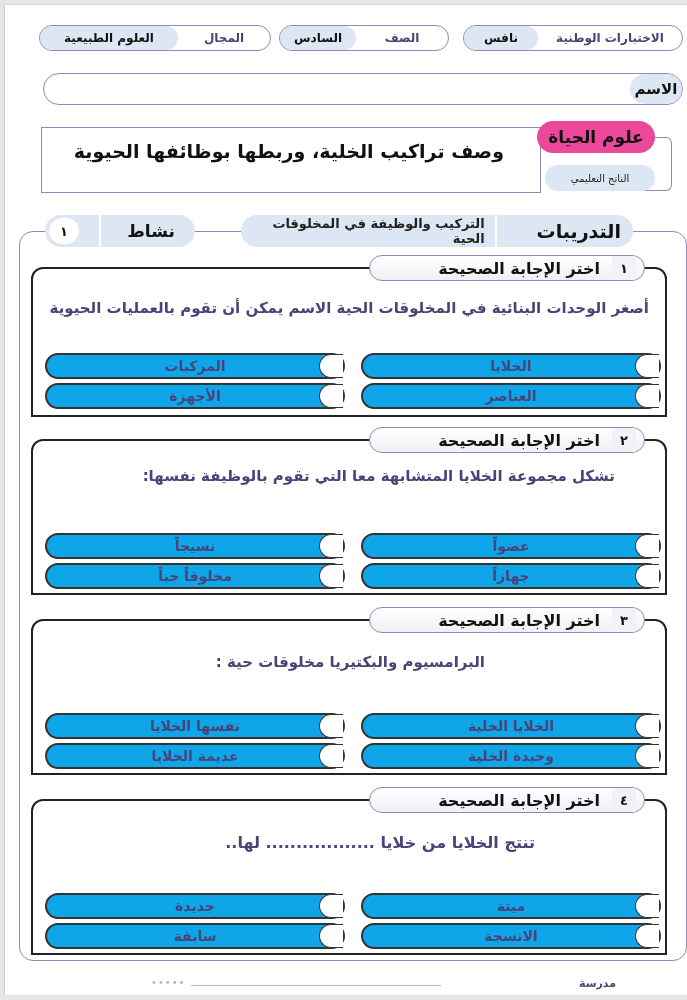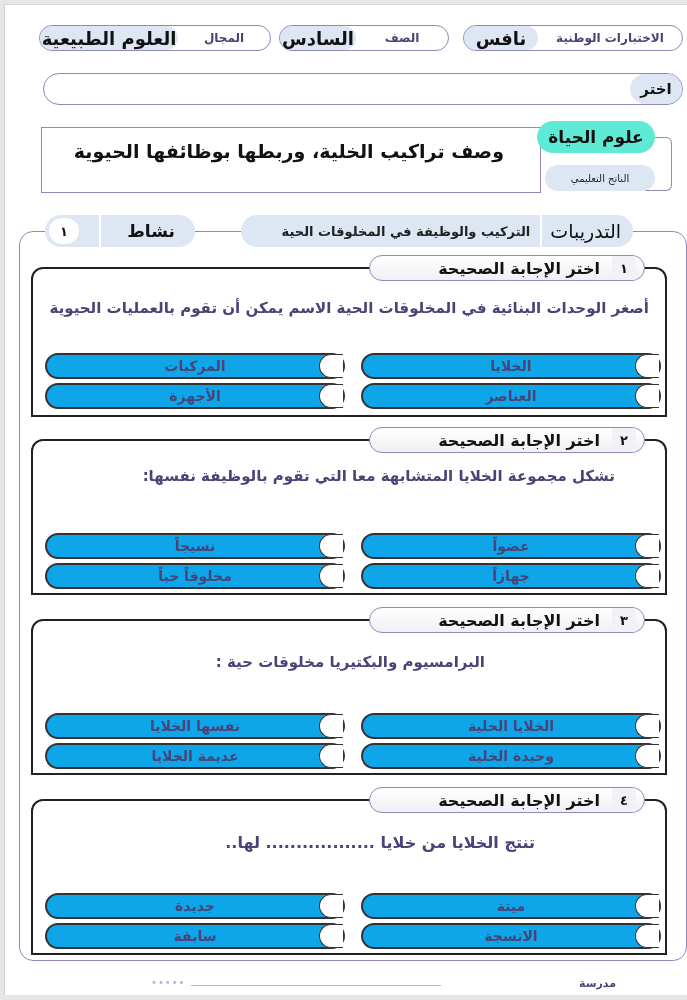--- a/index.html
+++ b/index.html
@@ -16,7 +16,7 @@
     display:flex; align-items:center; box-sizing:border-box; overflow:hidden;
   }
   .pill .lbl { flex:1; text-align:center; font-size:12px; color:#4a4378; font-weight:bold; }
-  .pill .val { height:100%; background:#dde6f3; border-radius:13px; display:flex; align-items:center; justify-content:center; font-size:18px; font-weight:bold; color:#111; }
+  .pill .val { height:100%; background:#dde6f3; border-radius:13px; display:flex; align-items:center; justify-content:center; font-size:12px; font-weight:bold; color:#111; }
   .name-field {
     position:absolute; left:38px; top:68px; width:640px; height:32px; border:1px solid #8f88b8; border-radius:16px; box-sizing:border-box;
   }

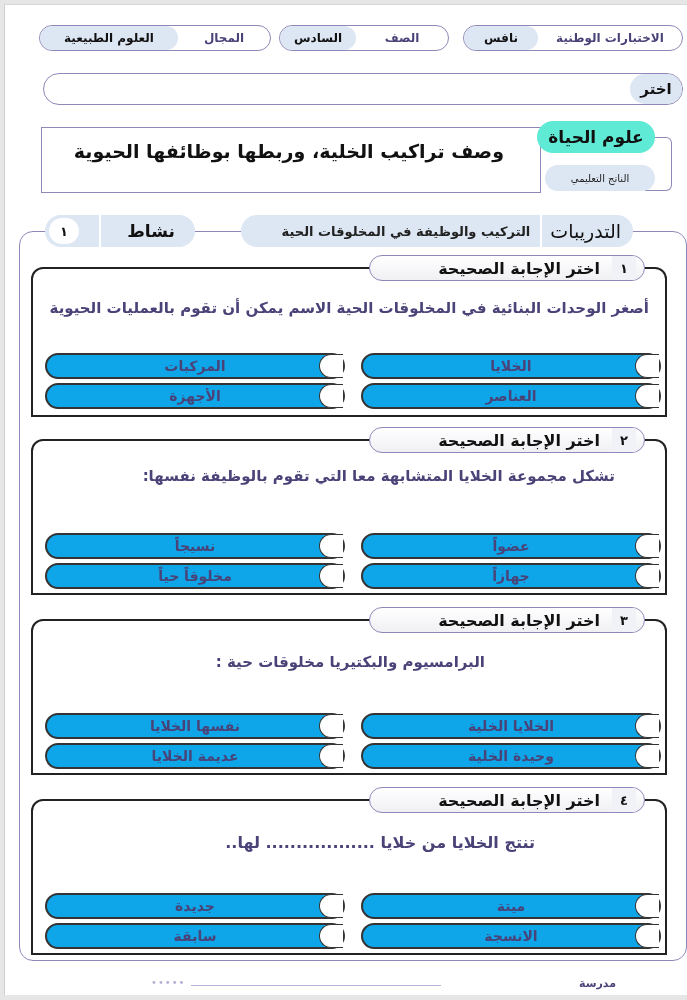--- a/index.html
+++ b/index.html
@@ -78,7 +78,7 @@
   </div>
 
   <div class="name-field">
-    <span class="tag">اختر</span>
+    <span class="tag">الاسم</span>
   </div>
 
   <div class="bracket"></div>

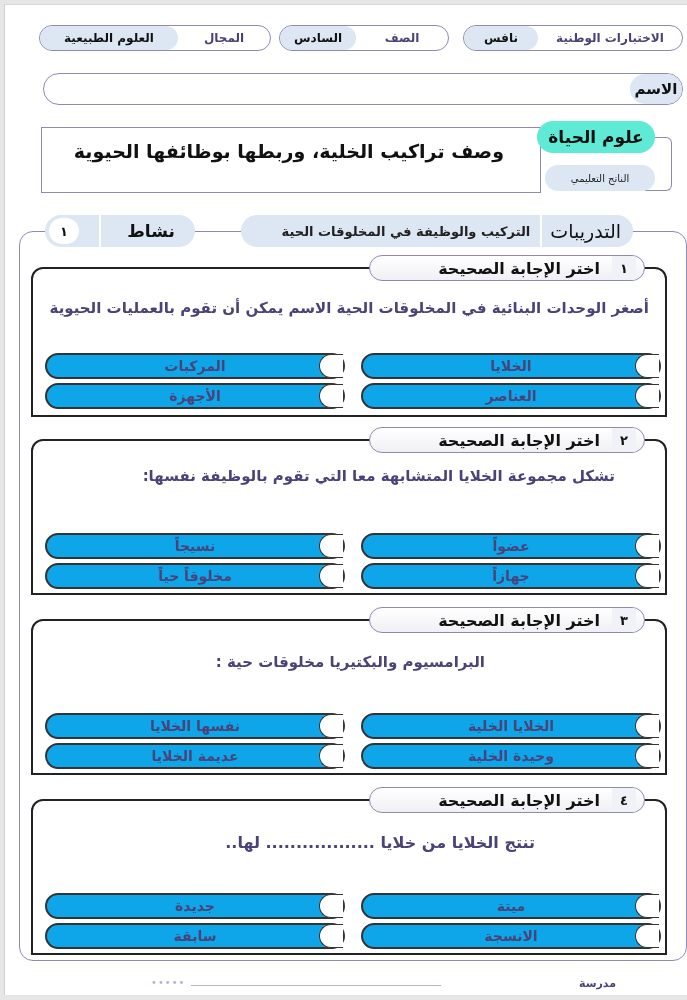--- a/index.html
+++ b/index.html
@@ -26,7 +26,7 @@
   }
   .outcome-title { position:absolute; right:36px; top:12px; font-size:19px; font-weight:bold; color:#111; }
   .bracket { position:absolute; left:640px; top:132px; width:26px; height:52px; border:1px solid #8f88b8; border-left:none; border-radius:0 6px 6px 0; }
-  .bio-pill { position:absolute; left:532px; top:116px; width:118px; height:32px; background:#5eead4; border-radius:16px; display:flex; align-items:center; justify-content:center; font-size:17px; font-weight:bold; color:#111; }
+  .bio-pill { position:absolute; left:532px; top:116px; width:118px; height:32px; background:#ec4899; border-radius:16px; display:flex; align-items:center; justify-content:center; font-size:17px; font-weight:bold; color:#111; }
   .outcome-pill { position:absolute; left:540px; top:160px; width:110px; height:26px; background:#dde6f3; border-radius:13px; display:flex; align-items:center; justify-content:center; font-size:10px; color:#222; }
   .main-frame {
     position:absolute; left:14px; top:226px; width:668px; height:730px; border:1px solid #8f88b8; border-radius:14px; box-sizing:border-box;

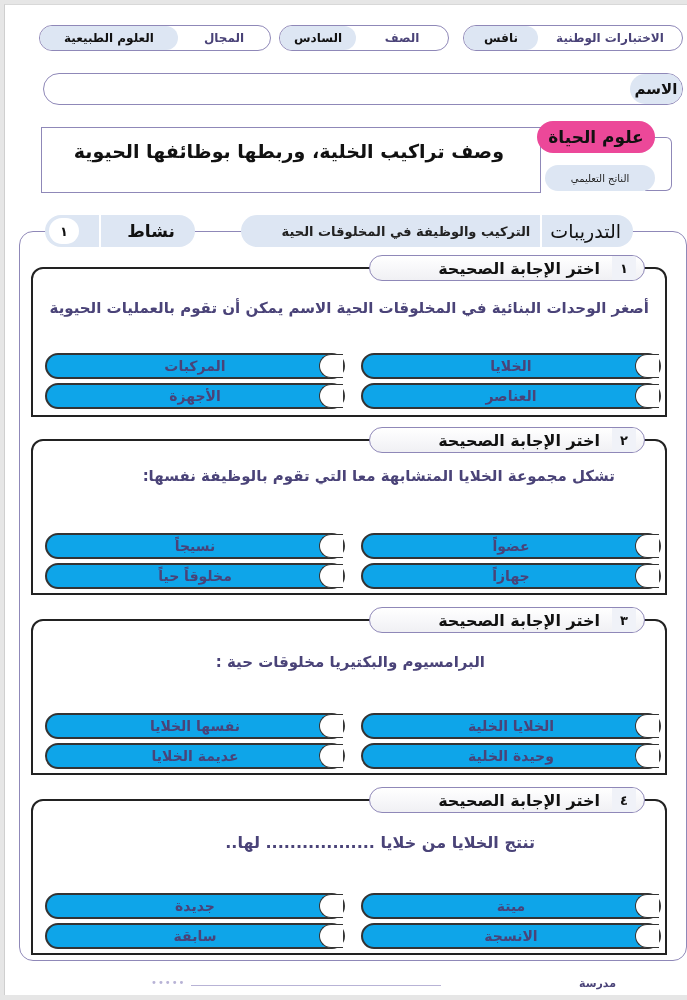--- a/index.html
+++ b/index.html
@@ -36,7 +36,7 @@
   .activity-sep { width:2px; height:32px; background:#fff; margin:0 6px; }
   .activity-lbl { width:88px; text-align:center; font-size:17px; font-weight:bold; color:#111; }
   .drills-pill { position:absolute; left:236px; top:210px; width:392px; height:32px; background:#dde6f3; border-radius:16px; display:flex; align-items:center; }
-  .drills-lbl { font-size:19px; font-weight:normal; color:#111; padding:0 12px 0 8px; }
+  .drills-lbl { font-size:19px; font-weight:bold; color:#111; padding:0 12px 0 8px;margin-left:32px; }
   .drills-sep { width:2px; height:32px; background:#fff; }
   .drills-topic { font-size:13px; font-weight:bold; color:#222; padding:0 10px; }
   .q-box {

